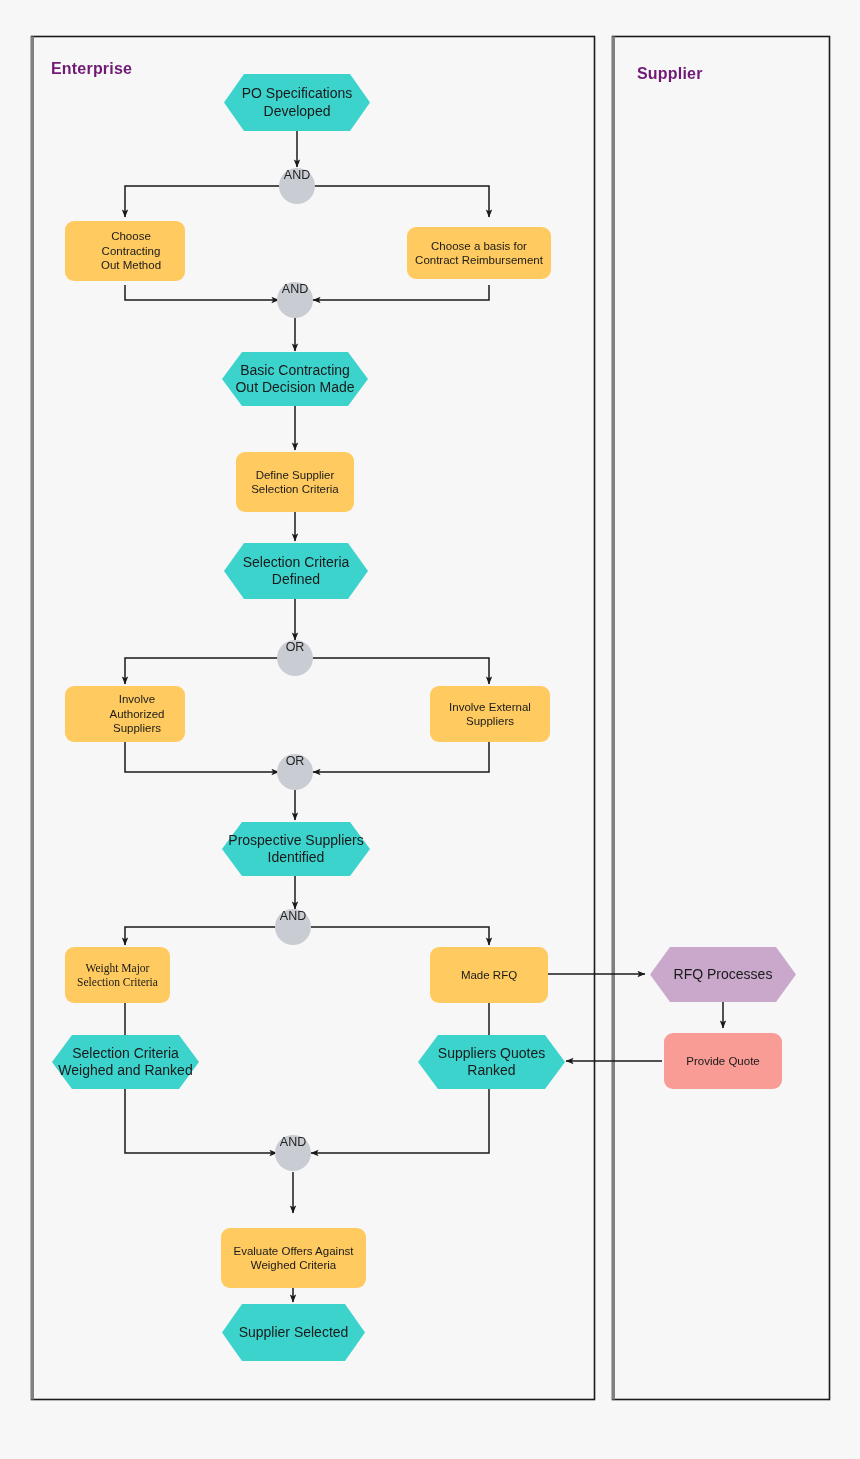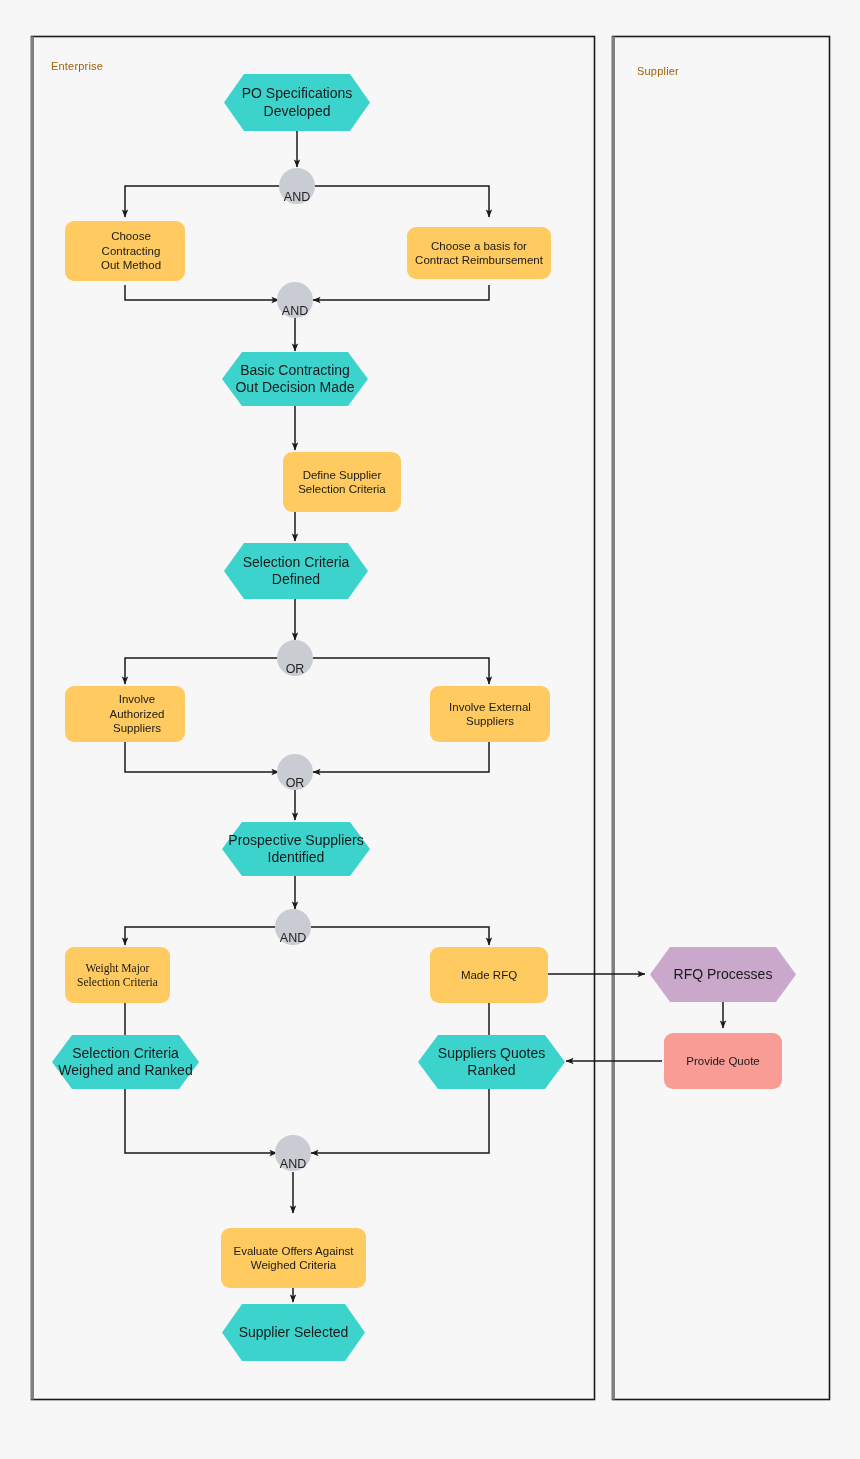--- a/index.html
+++ b/index.html
@@ -23,9 +23,9 @@
   }
   .lane-title {
     position: absolute;
-    font-weight: normal;
-    font-size: 11px;
-    color: #a16207;
+    font-weight: bold;
+    font-size: 16px;
+    color: #701a75;
     letter-spacing: 0.2px;
     white-space: nowrap;
   }

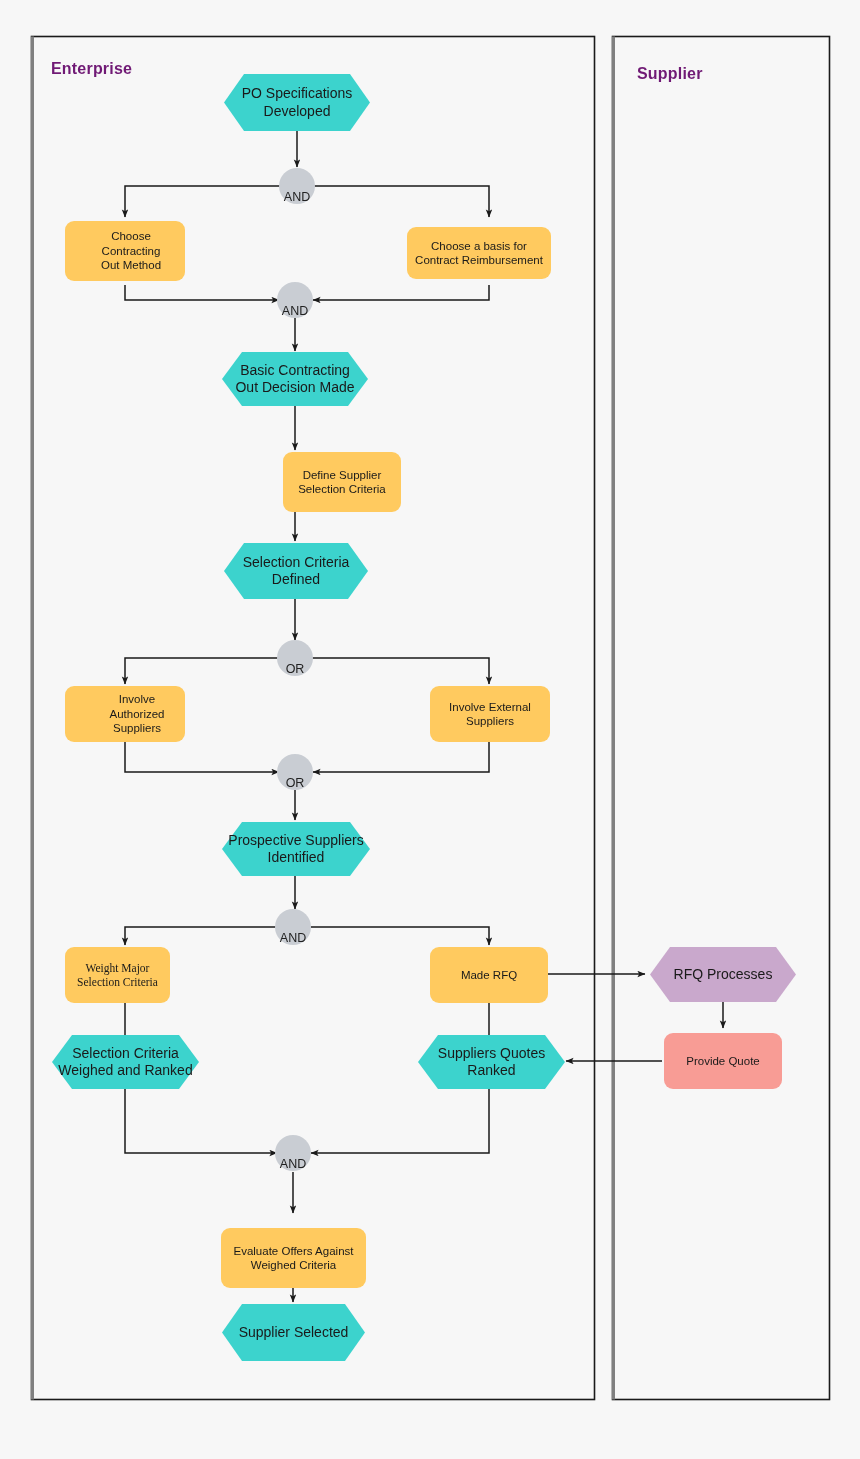--- a/index.html
+++ b/index.html
@@ -71,7 +71,7 @@
     position: absolute;
     border-radius: 50%;
     display: flex;
-    align-items: flex-end;
+    align-items: flex-start;
     justify-content: center;
     font-size: 12.5px;
     color: #222222;

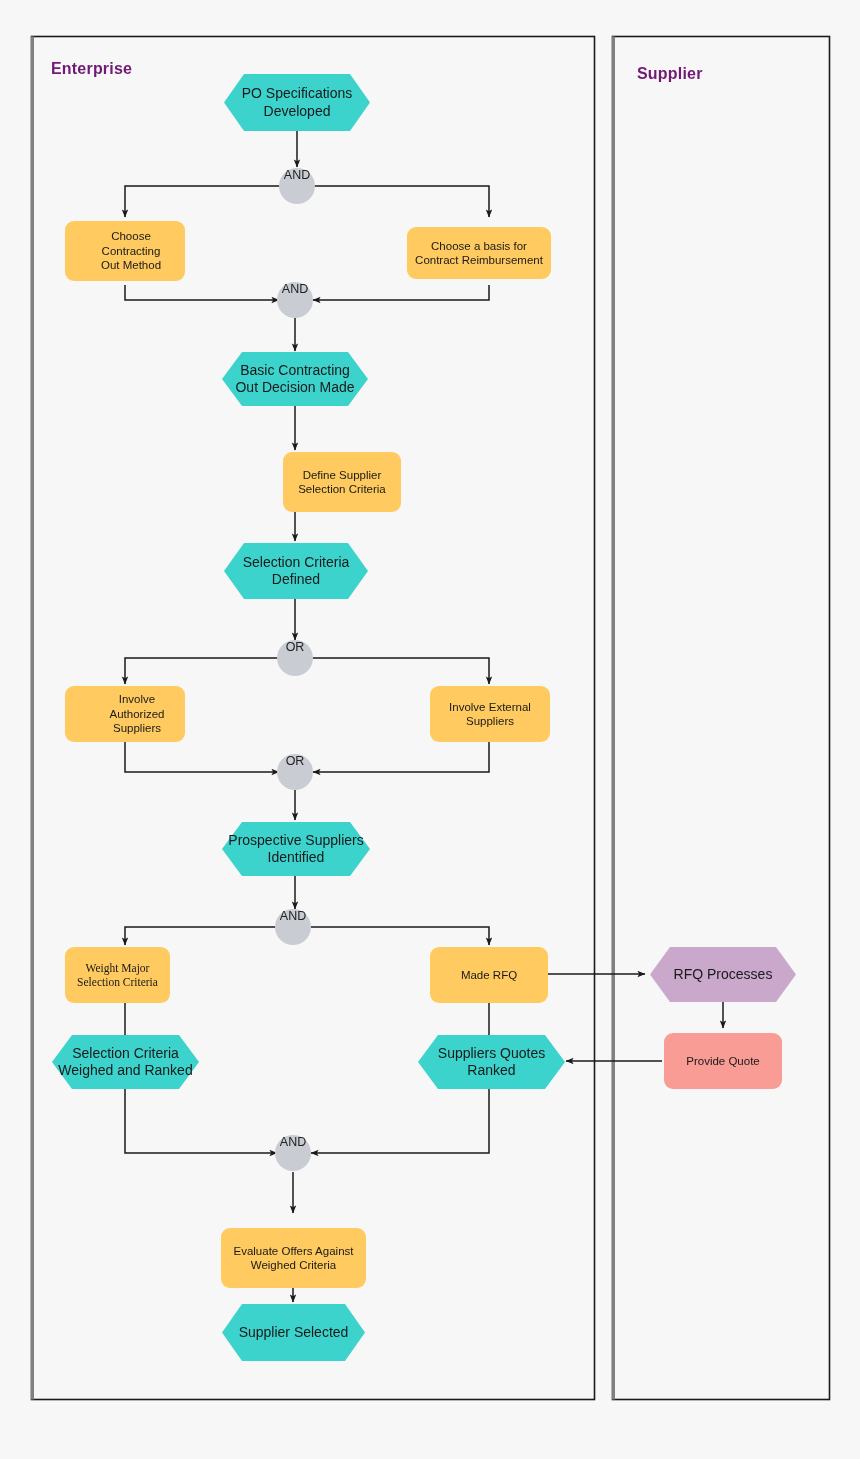--- a/index.html
+++ b/index.html
@@ -186,7 +186,7 @@
 Out Decision Made</span></div>
 </div>
 
-<div class="node func" style="left:236px; top:452px; width:118px; height:60px; background:#ffca5f;margin-left:47px;">
+<div class="node func" style="left:236px; top:452px; width:118px; height:60px; background:#ffca5f;">
   <span class="node-label">Define Supplier
 Selection Criteria</span>
 </div>

